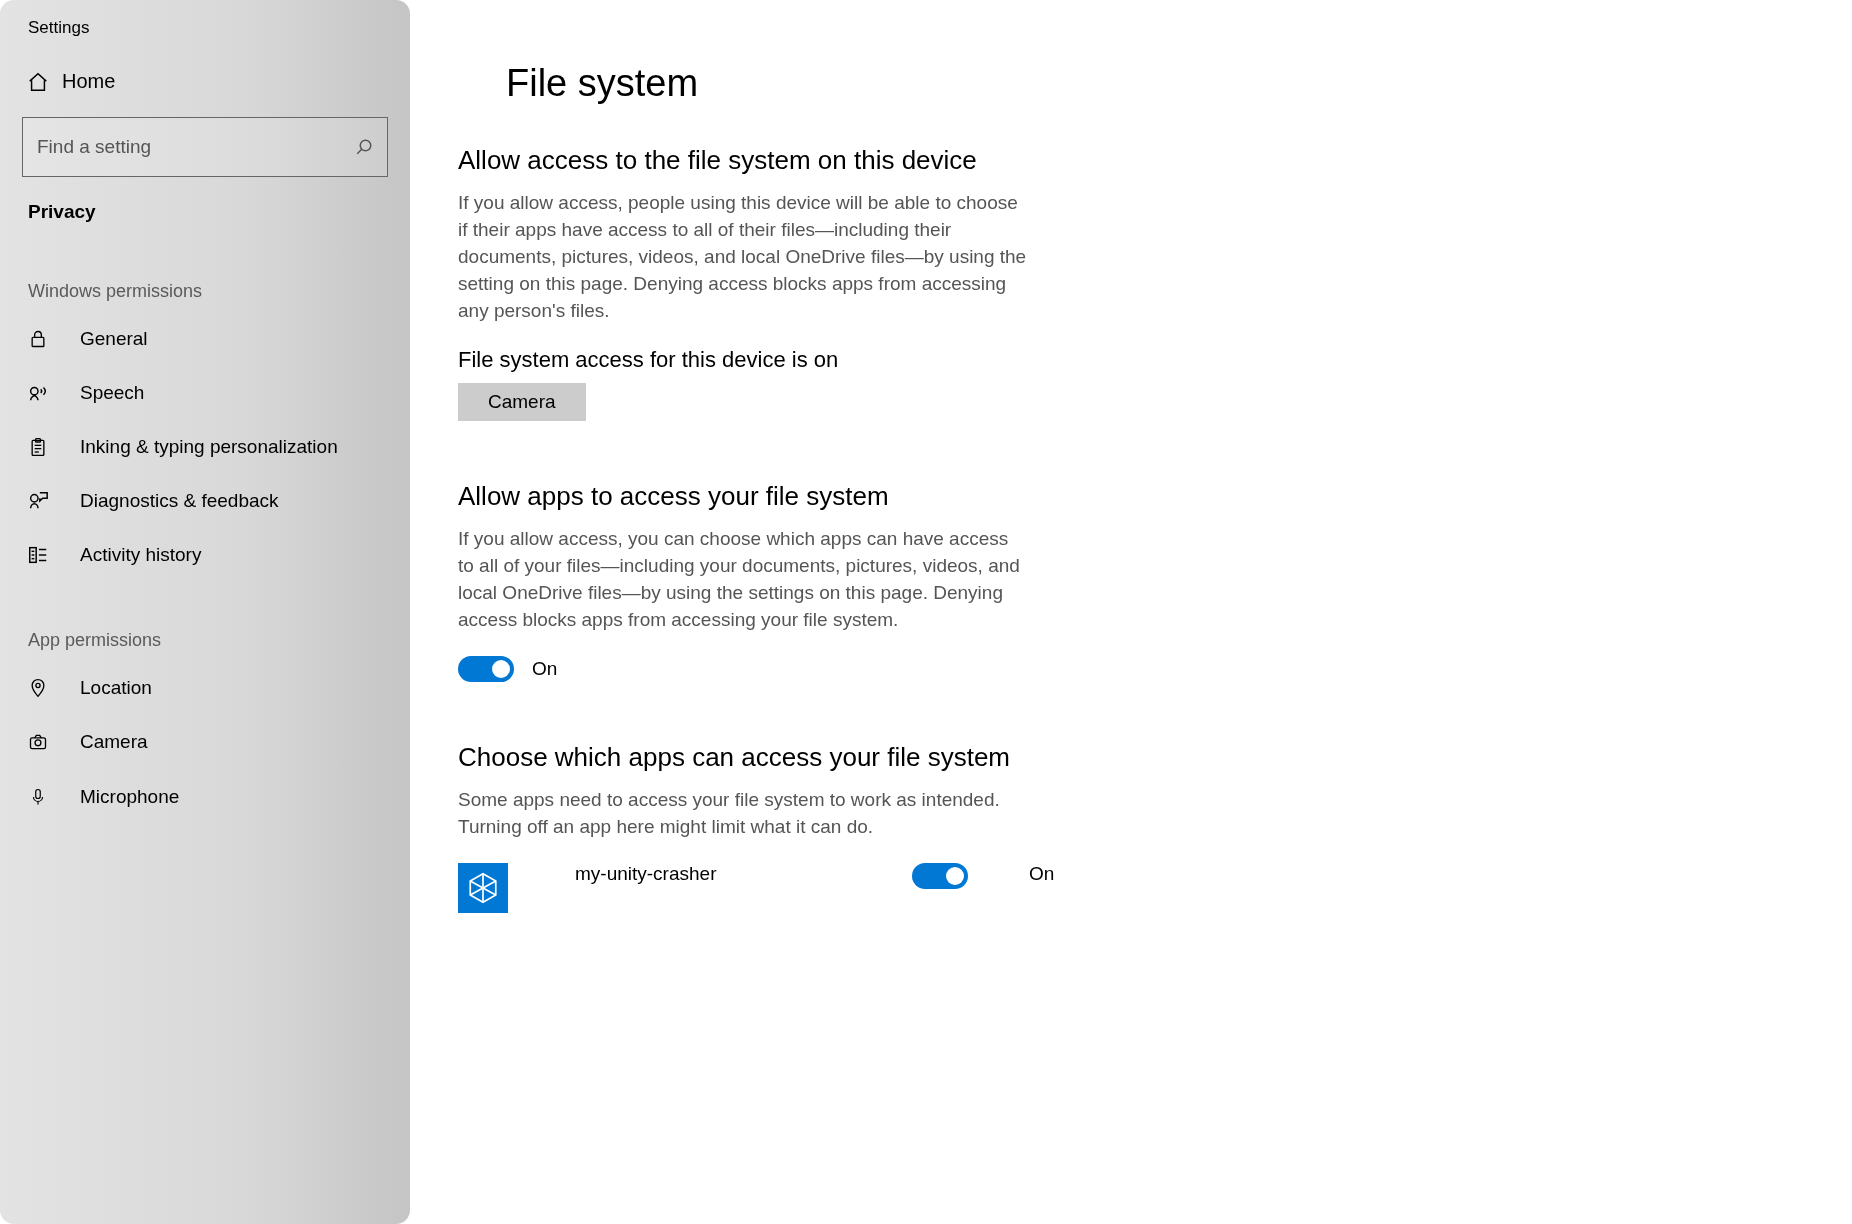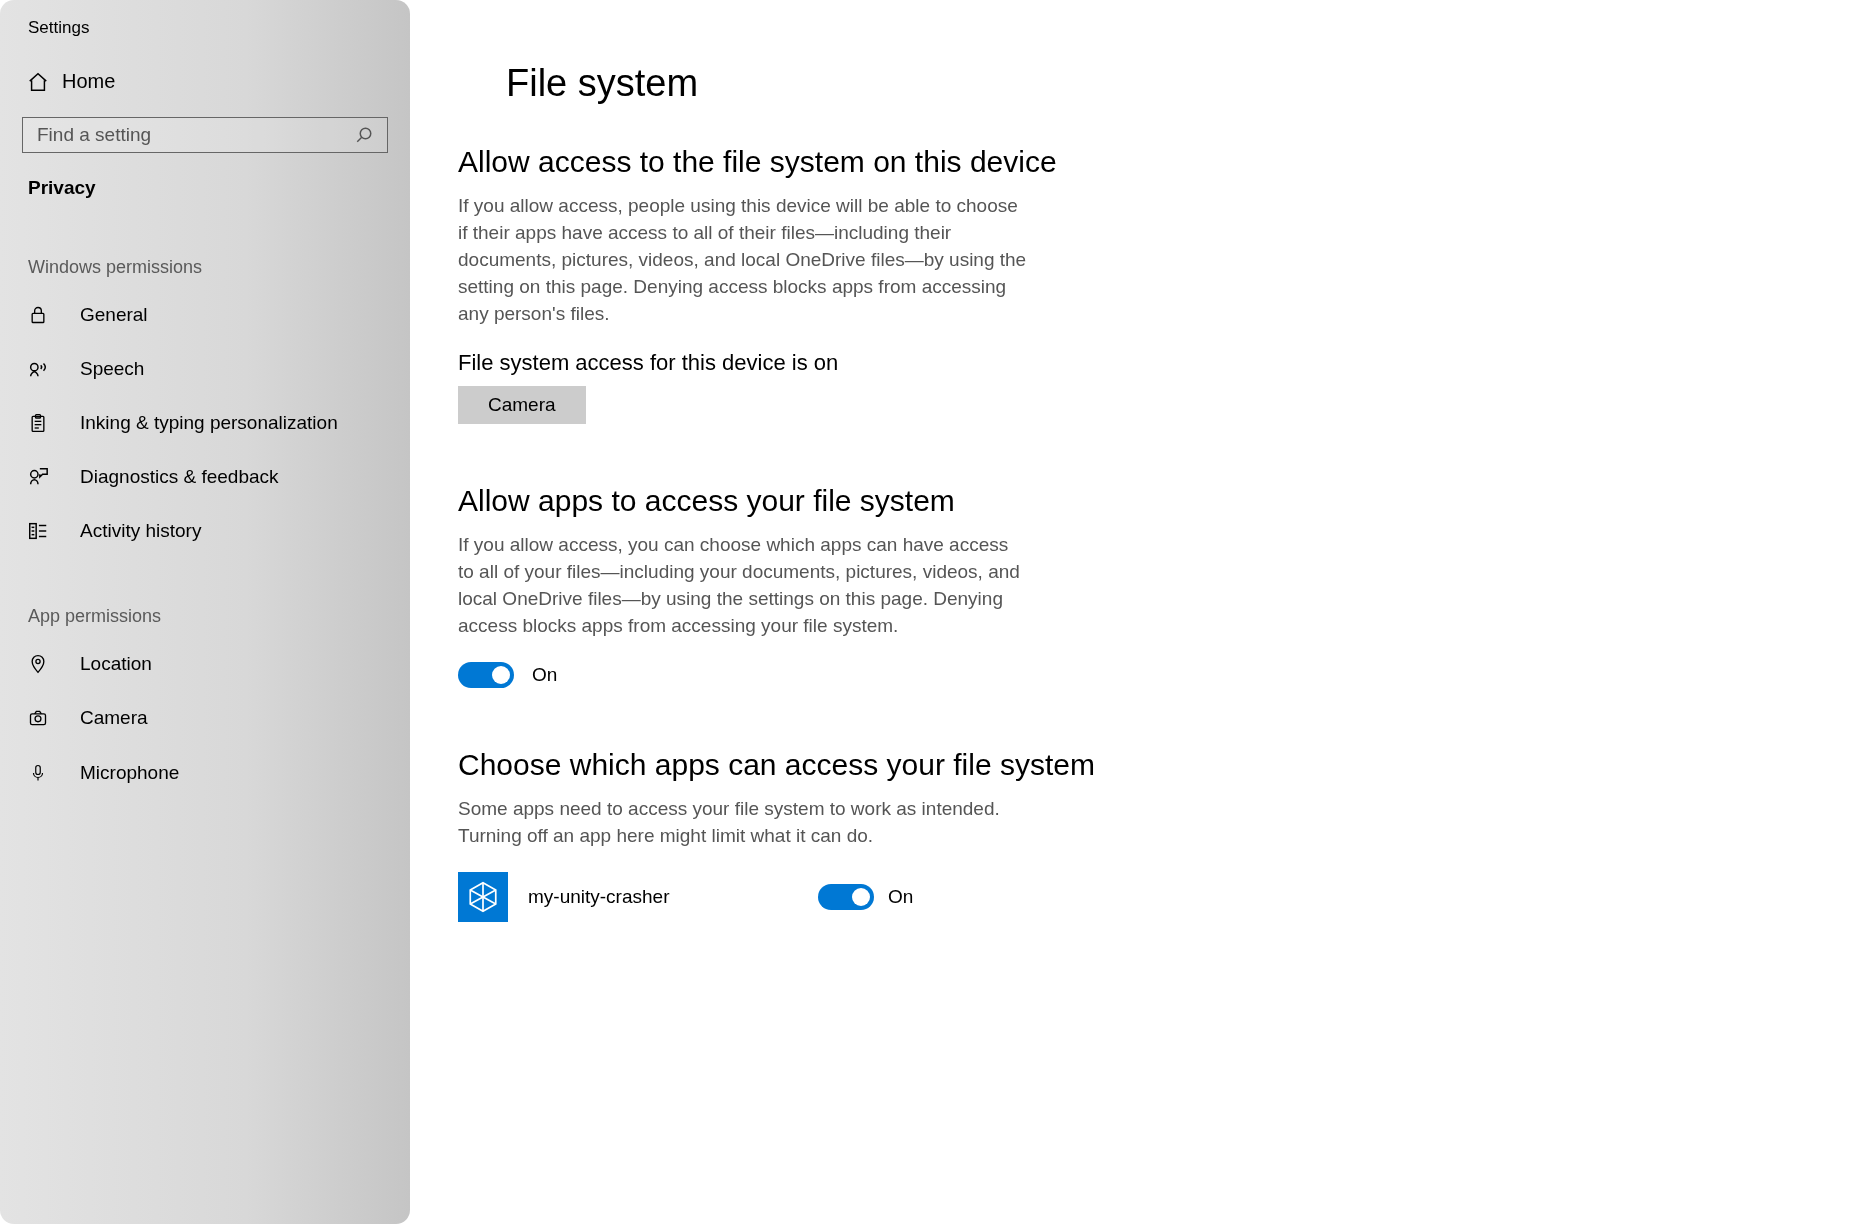--- a/index.html
+++ b/index.html
@@ -48,7 +48,7 @@
     justify-content: space-between;
     border: 1.5px solid #666;
     background: rgba(255,255,255,0.12);
-    height: 36px;
+    height: 60px;
     padding: 0 14px;
   }
   .search-box input {

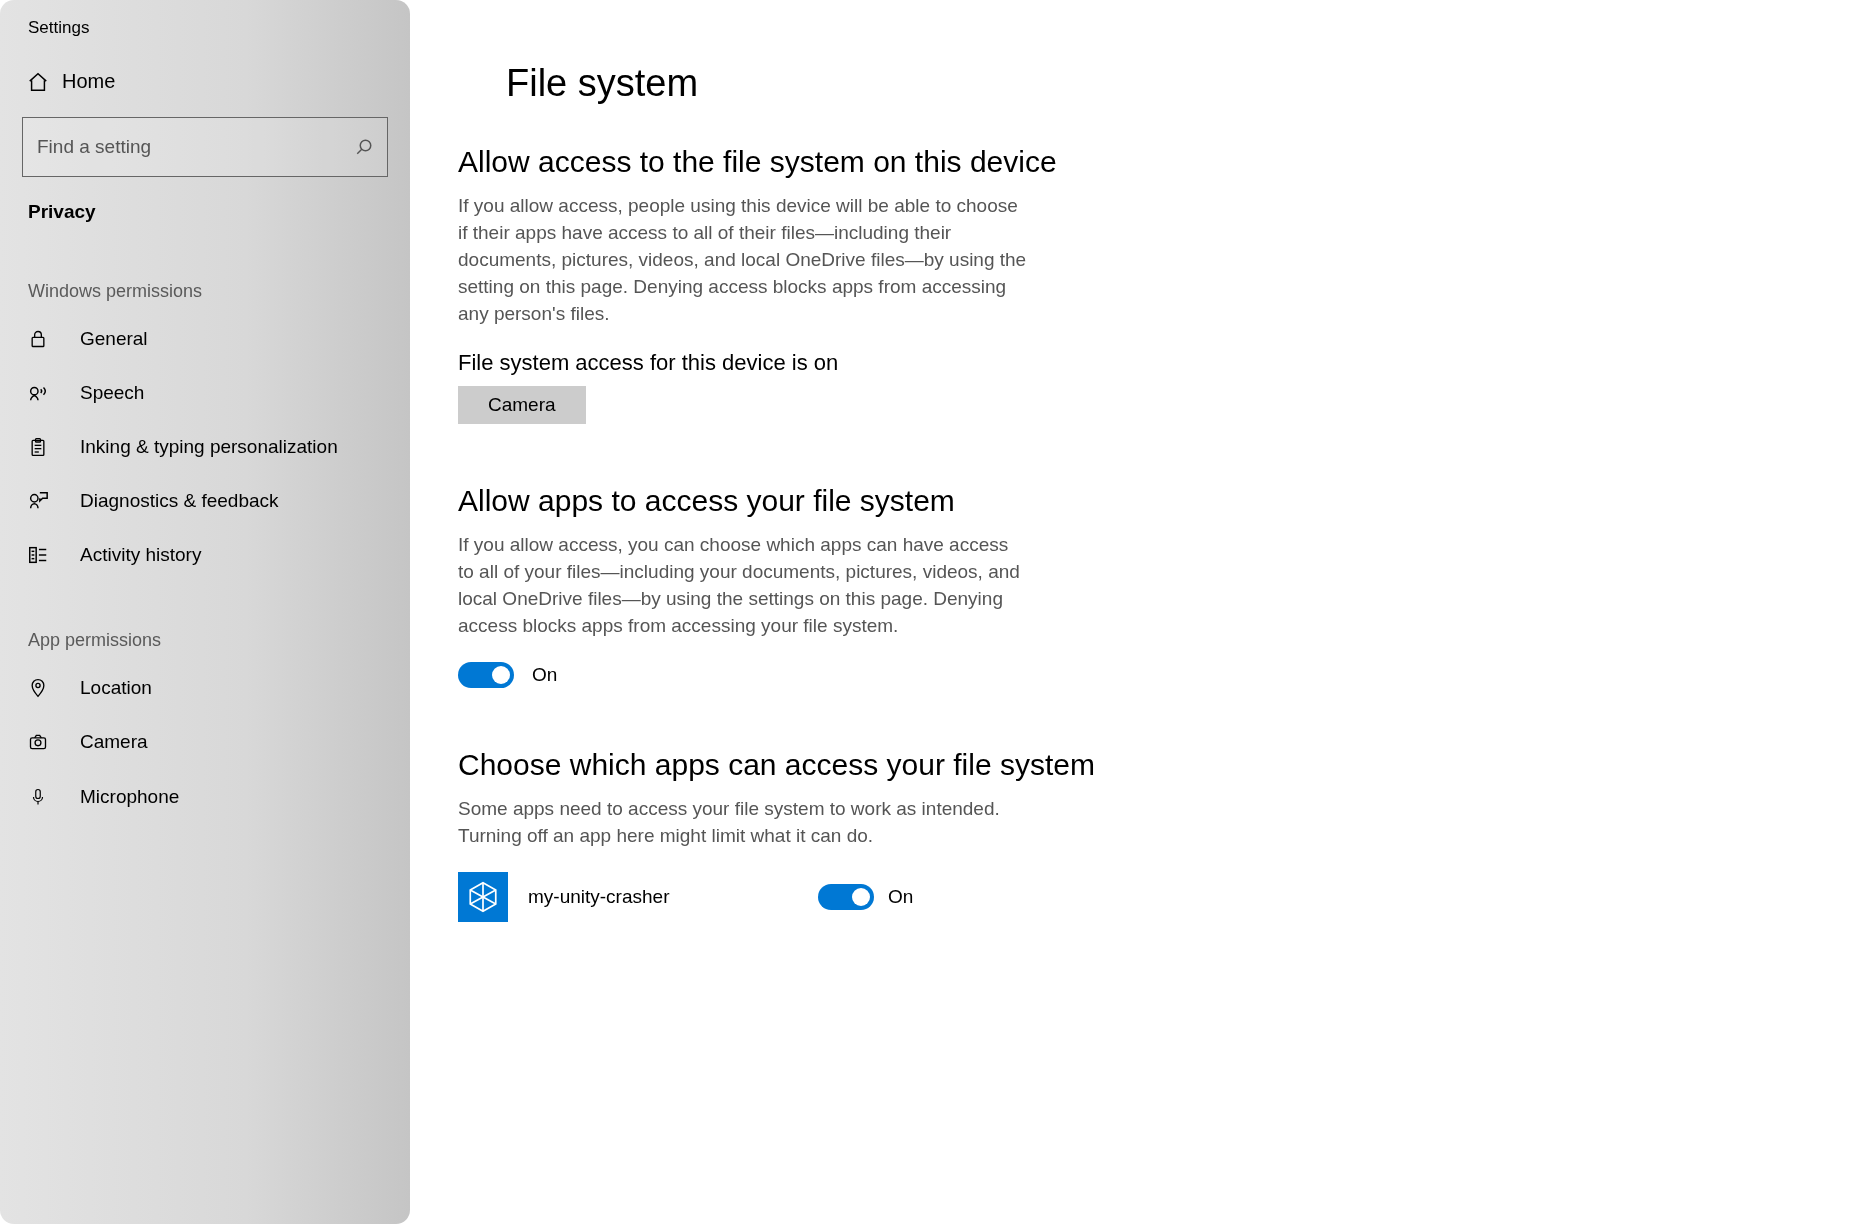--- a/index.html
+++ b/index.html
@@ -103,7 +103,7 @@
     margin-left: 48px;
   }
   .section-title {
-    font-size: 30px;
+    font-size: 26px;
     font-weight: 400;
     margin-bottom: 14px;
   }

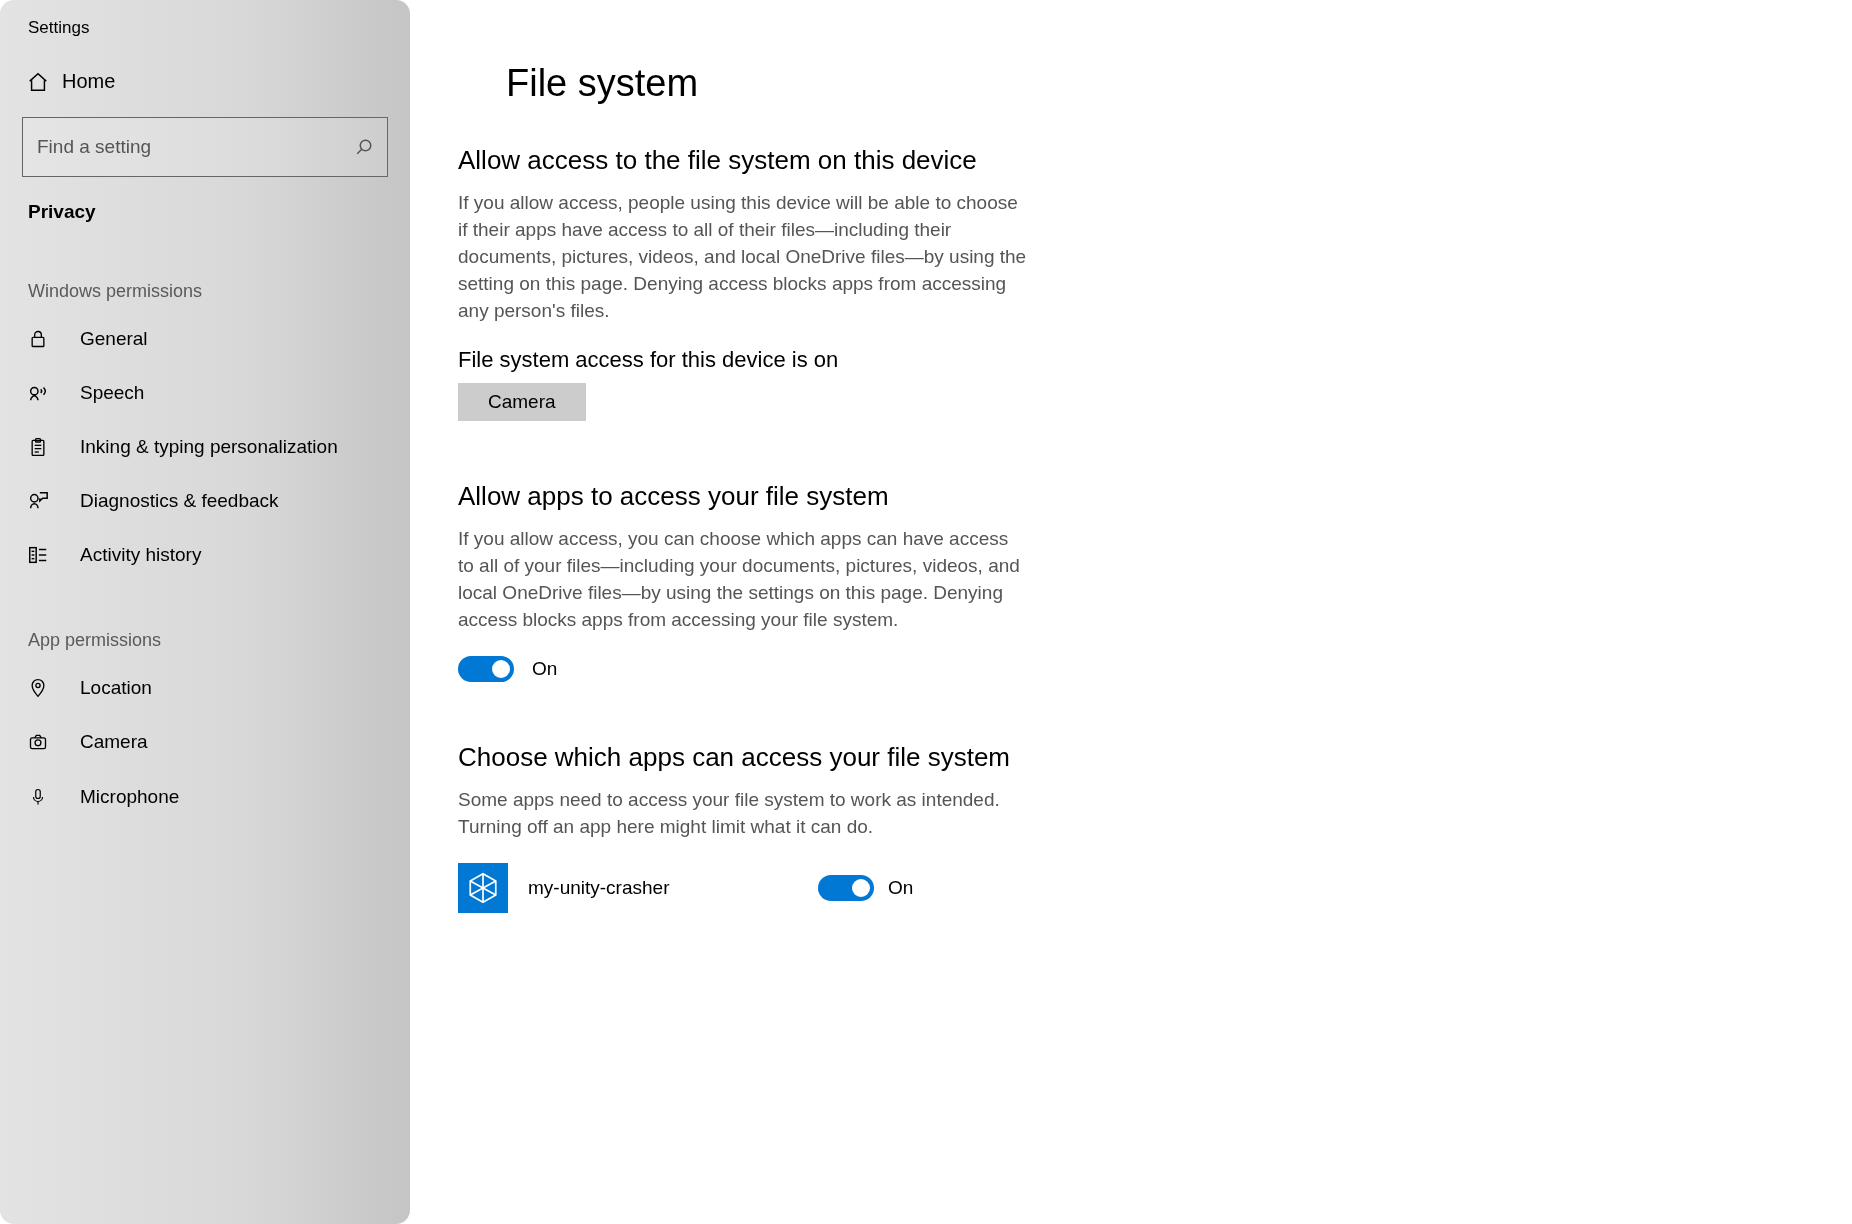--- a/index.html
+++ b/index.html
@@ -155,9 +155,9 @@
   .toggle-label { font-size: 19px; }
   .app-row {
     display: flex;
-    align-items: center;
     margin-top: 18px;
     max-width: 620px;
+    gap: 47px;
   }
   .app-icon {
     width: 50px;

